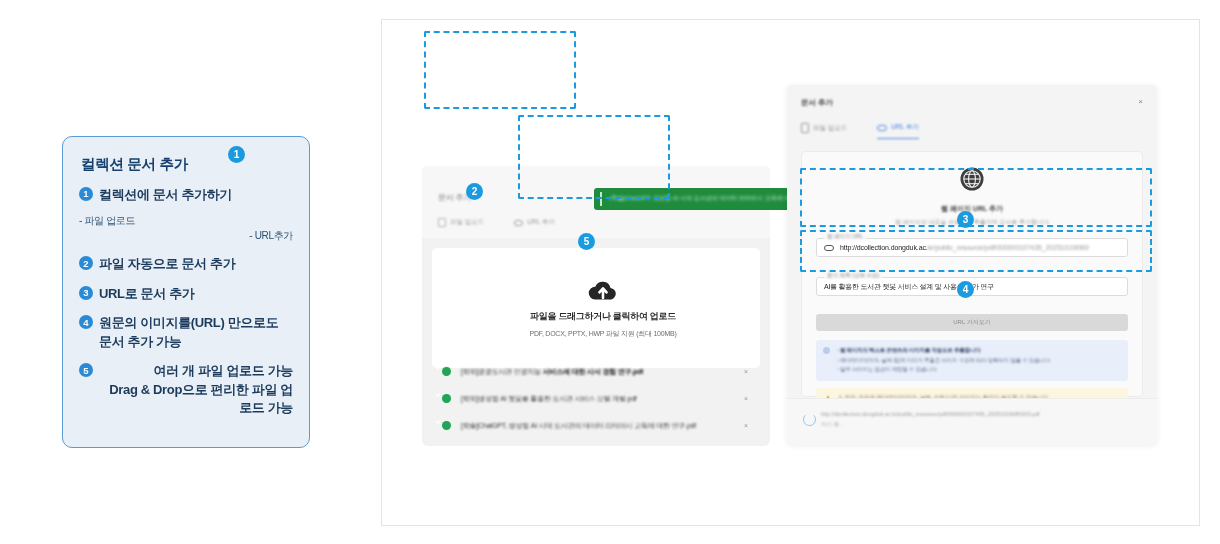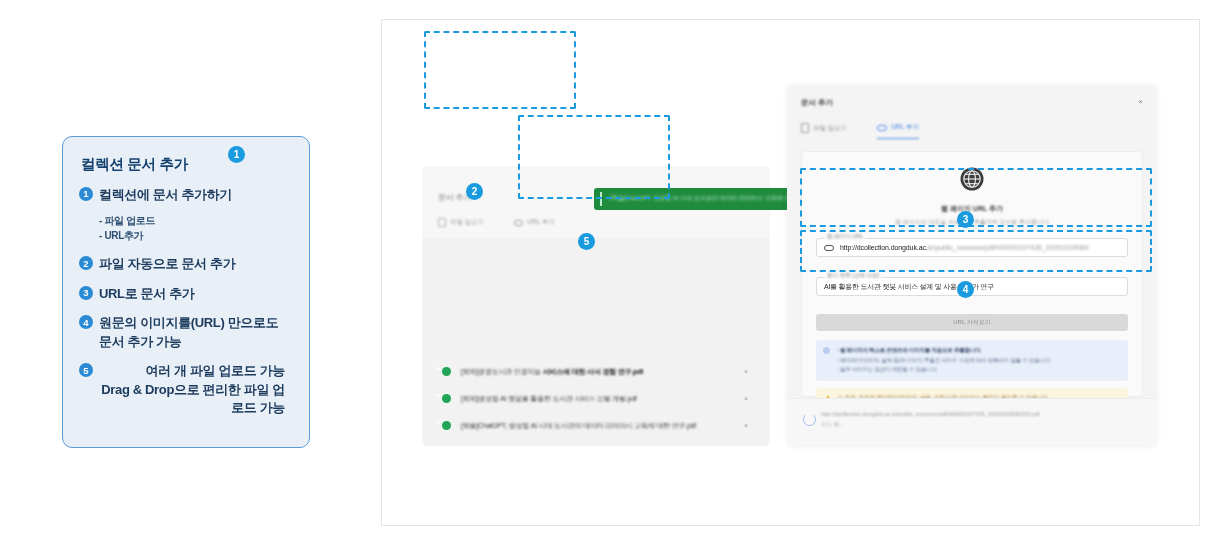--- a/index.html
+++ b/index.html
@@ -14,7 +14,7 @@
   .callout{
     position:absolute;left:62px;top:136px;width:248px;
     background:#e8eff7;border:1px solid #5b9bd5;border-radius:10px;
-    padding:18px 24px 20px 16px;box-sizing:border-box;
+    padding:18px 16px 20px 16px;box-sizing:border-box;
   }
   .callout-title{
     font-size:14.5px;font-weight:bold;color:#13406e;

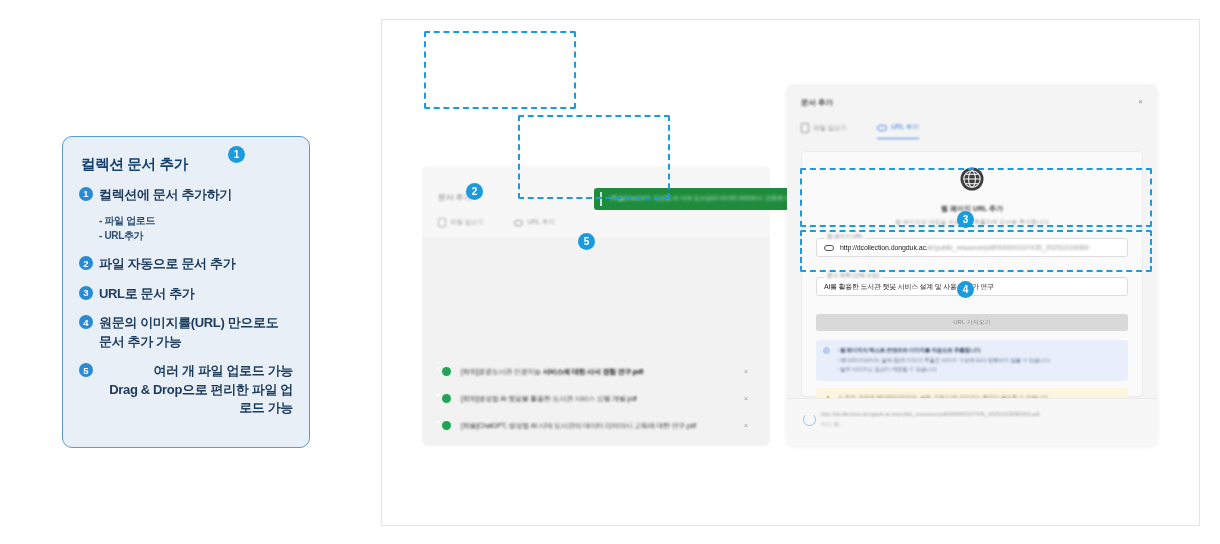--- a/index.html
+++ b/index.html
@@ -29,7 +29,7 @@
     margin-right:6px;margin-top:1px;line-height:1;
   }
   .c-text{font-size:13px;color:#1b3a5c;font-weight:bold;line-height:1.42;letter-spacing:-0.35px;}
-  .c-sub{font-size:10px;color:#2d4f72;line-height:1.5;letter-spacing:-0.35px;margin-left:20px;font-weight:bold;}
+  .c-sub{font-size:10px;color:#2d4f72;line-height:1.5;letter-spacing:-0.35px;font-weight:normal;}
   .tail{
     position:absolute;left:225px;bottom:-28px;width:0;height:0;
     border-left:1px solid transparent;

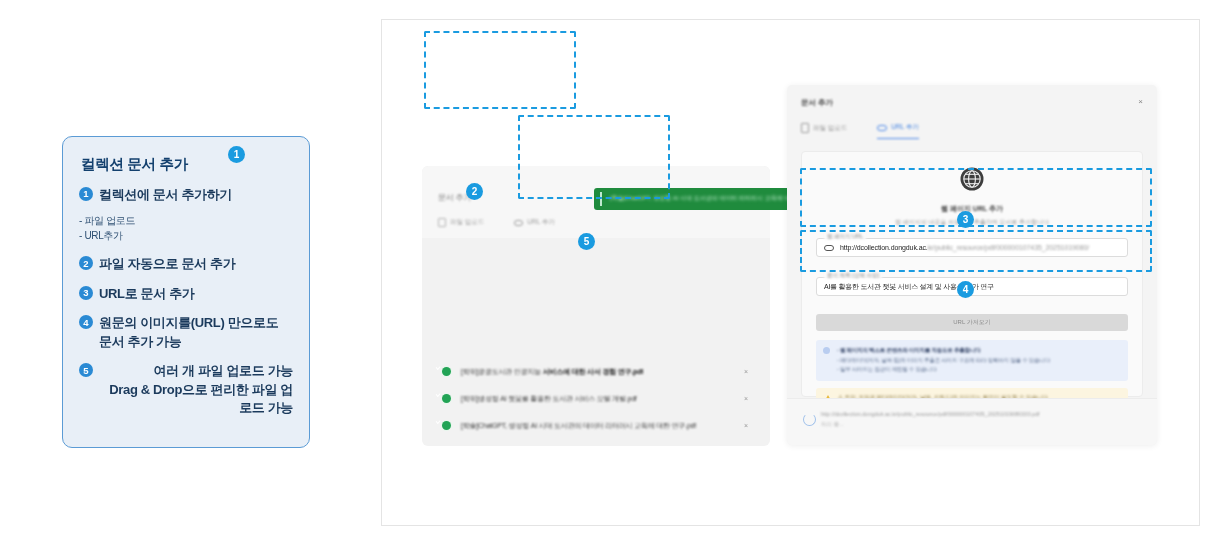--- a/index.html
+++ b/index.html
@@ -209,7 +209,7 @@
       <div class="c-text">컬렉션에 문서 추가하기</div>
     </div>
     <div class="c-sub">- 파일 업로드</div>
-    <div class="c-sub" style="margin-bottom:12px;">- URL추가</div>
+    <div class="c-sub" style="margin-bottom:12px;text-align:right;">- URL추가</div>
 
     <div class="c-item gap">
       <div class="badge">2</div>

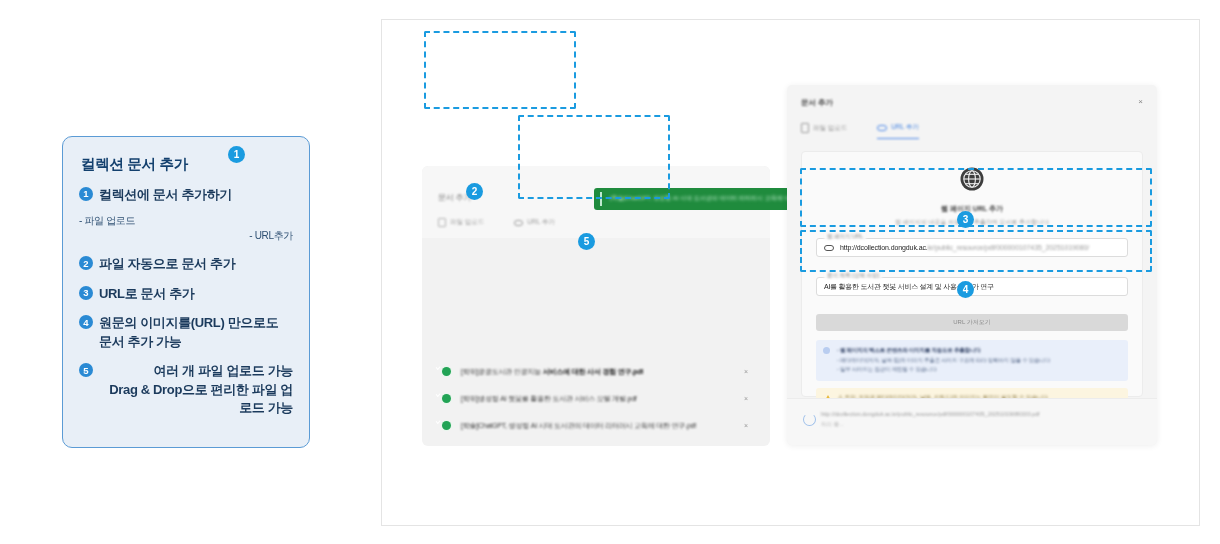--- a/index.html
+++ b/index.html
@@ -259,6 +259,16 @@
         <div class="toast-txt">[학술]ChatGPT, 생성형 AI 시대 도서관의 데이터 리터러시 교육에 대한 연구</div>
       </div>
 
+      <div class="app-body">
+        <div class="dropzone-inner">
+          <svg class="cloud-ico" viewBox="0 0 40 30">
+            <path d="M10,27 a8,8 0 0 1 0.4,-16 a10,10 0 0 1 19,1.5 a7,7 0 0 1 -1.4,14.5 Z" fill="#262626"></path>
+            <path d="M20,25 L20,14 M20,13 L15.5,18 M20,13 L24.5,18" stroke="#fff" stroke-width="3.2" fill="none" stroke-linecap="round" stroke-linejoin="round"></path>
+          </svg>
+          <div class="dz-main">파일을 드래그하거나 클릭하여 업로드</div>
+          <div class="dz-sub">PDF, DOCX, PPTX, HWP 파일 지원 (최대 100MB)</div>
+        </div>
+      </div>
 
       <div class="file-list">
         <div class="file-row">

